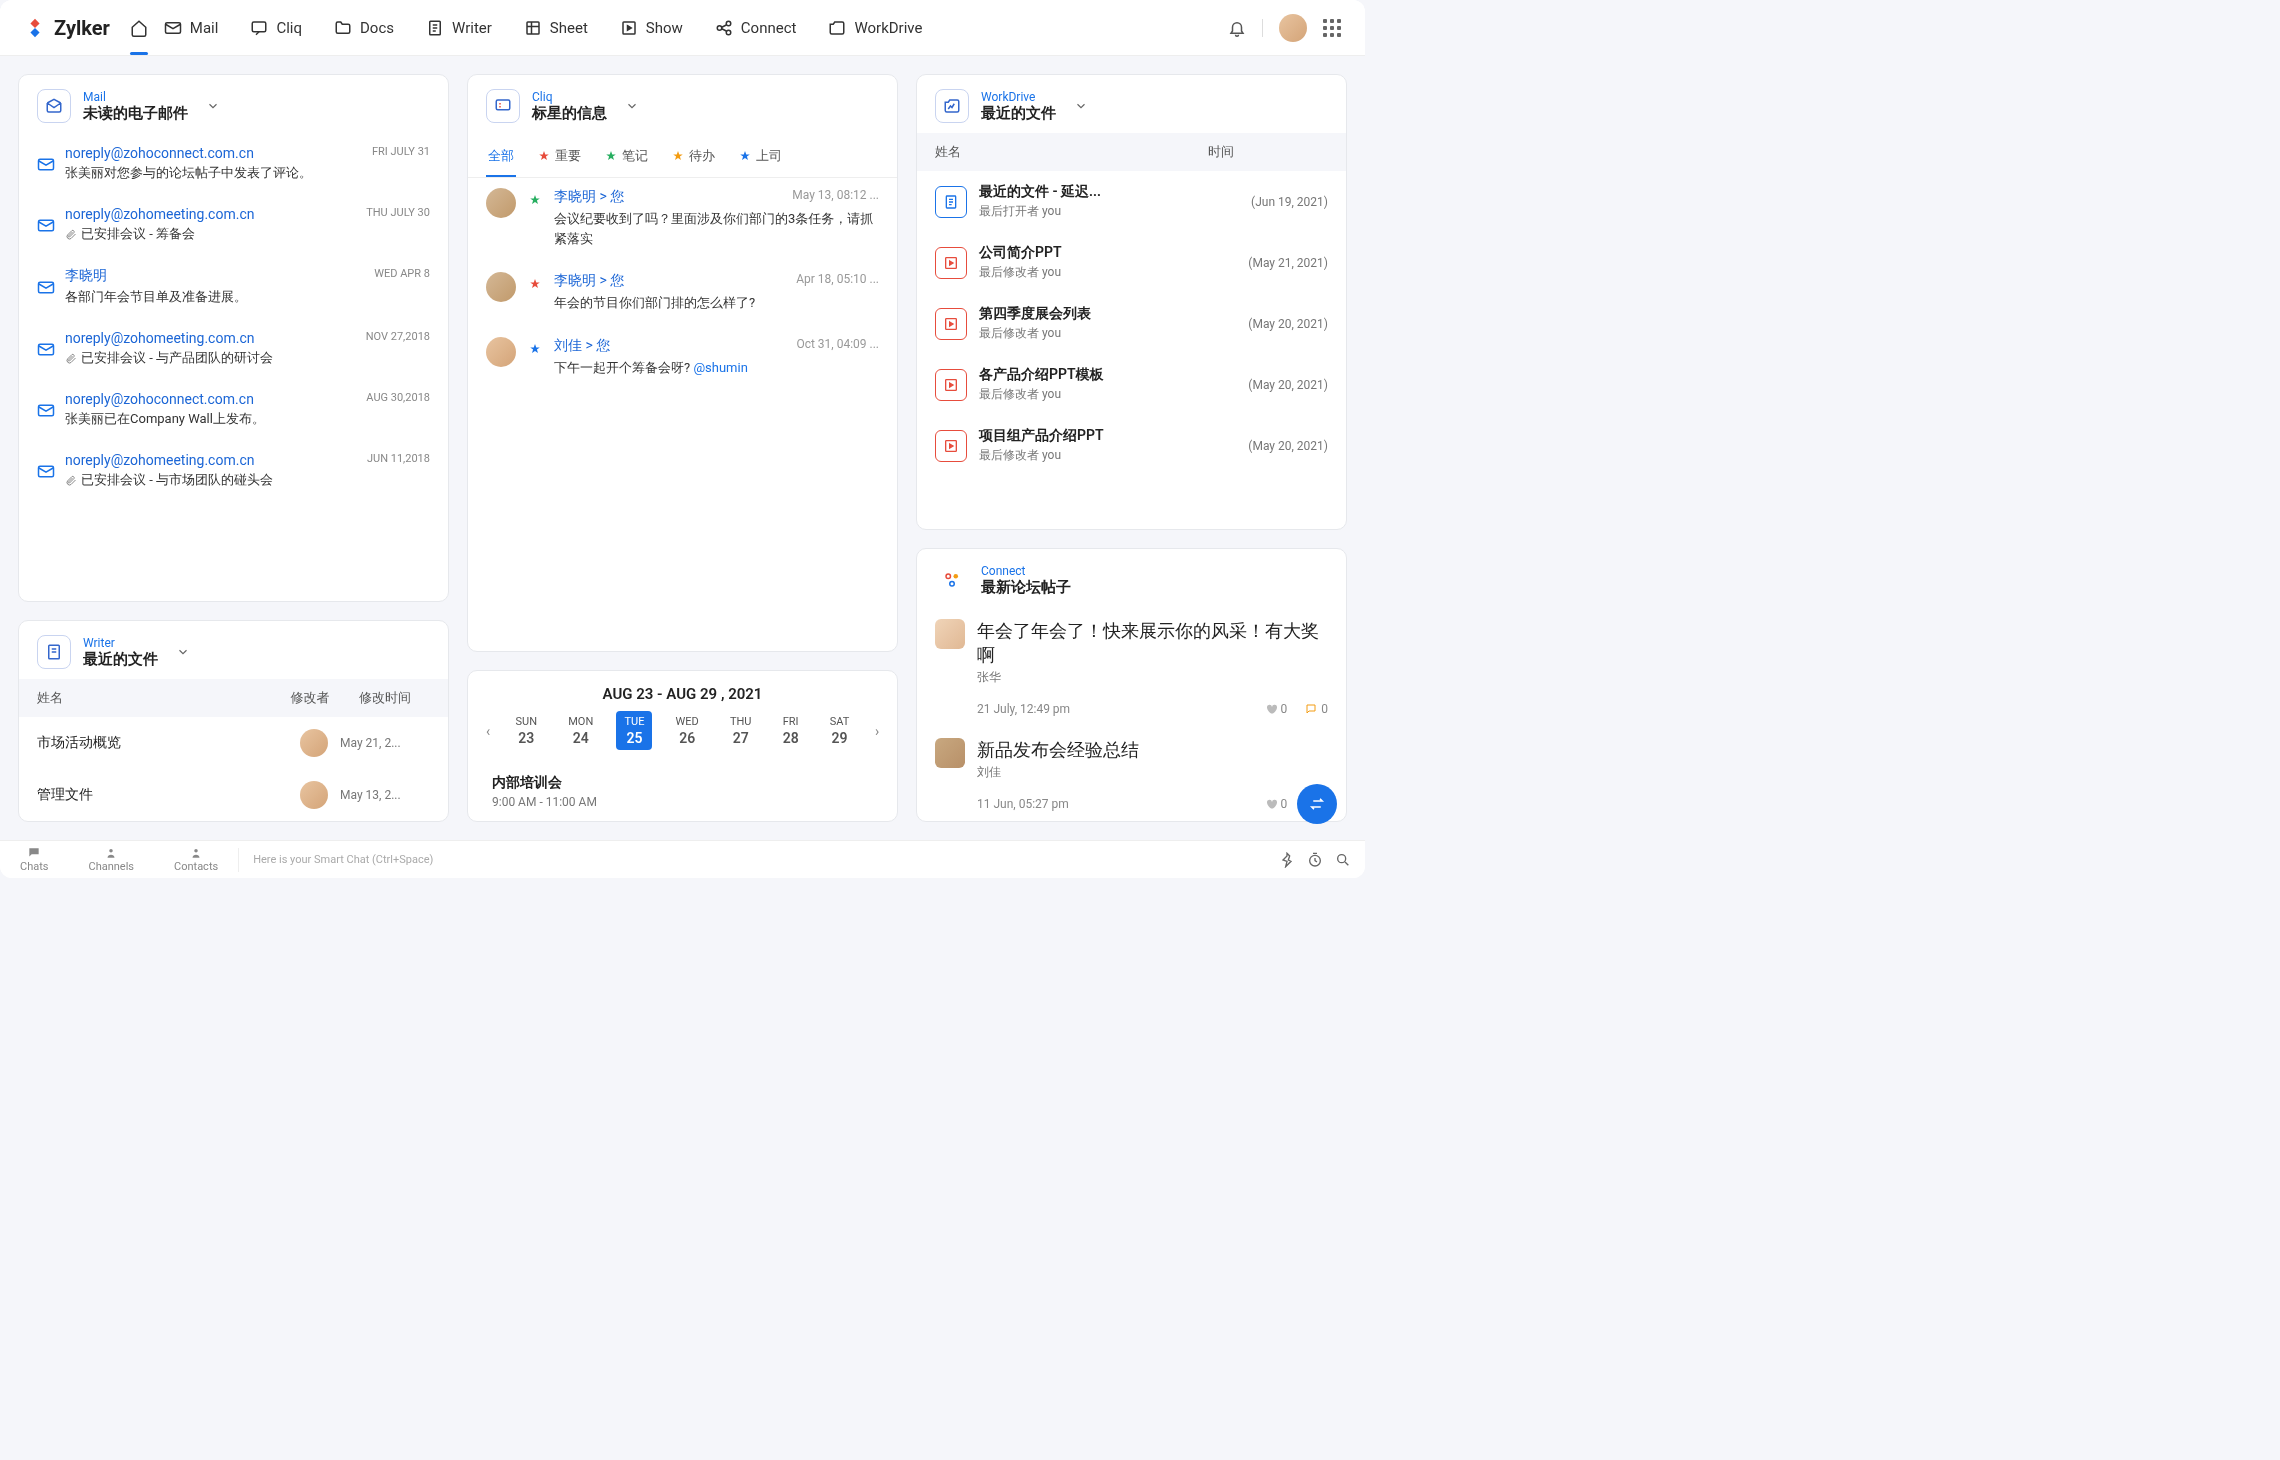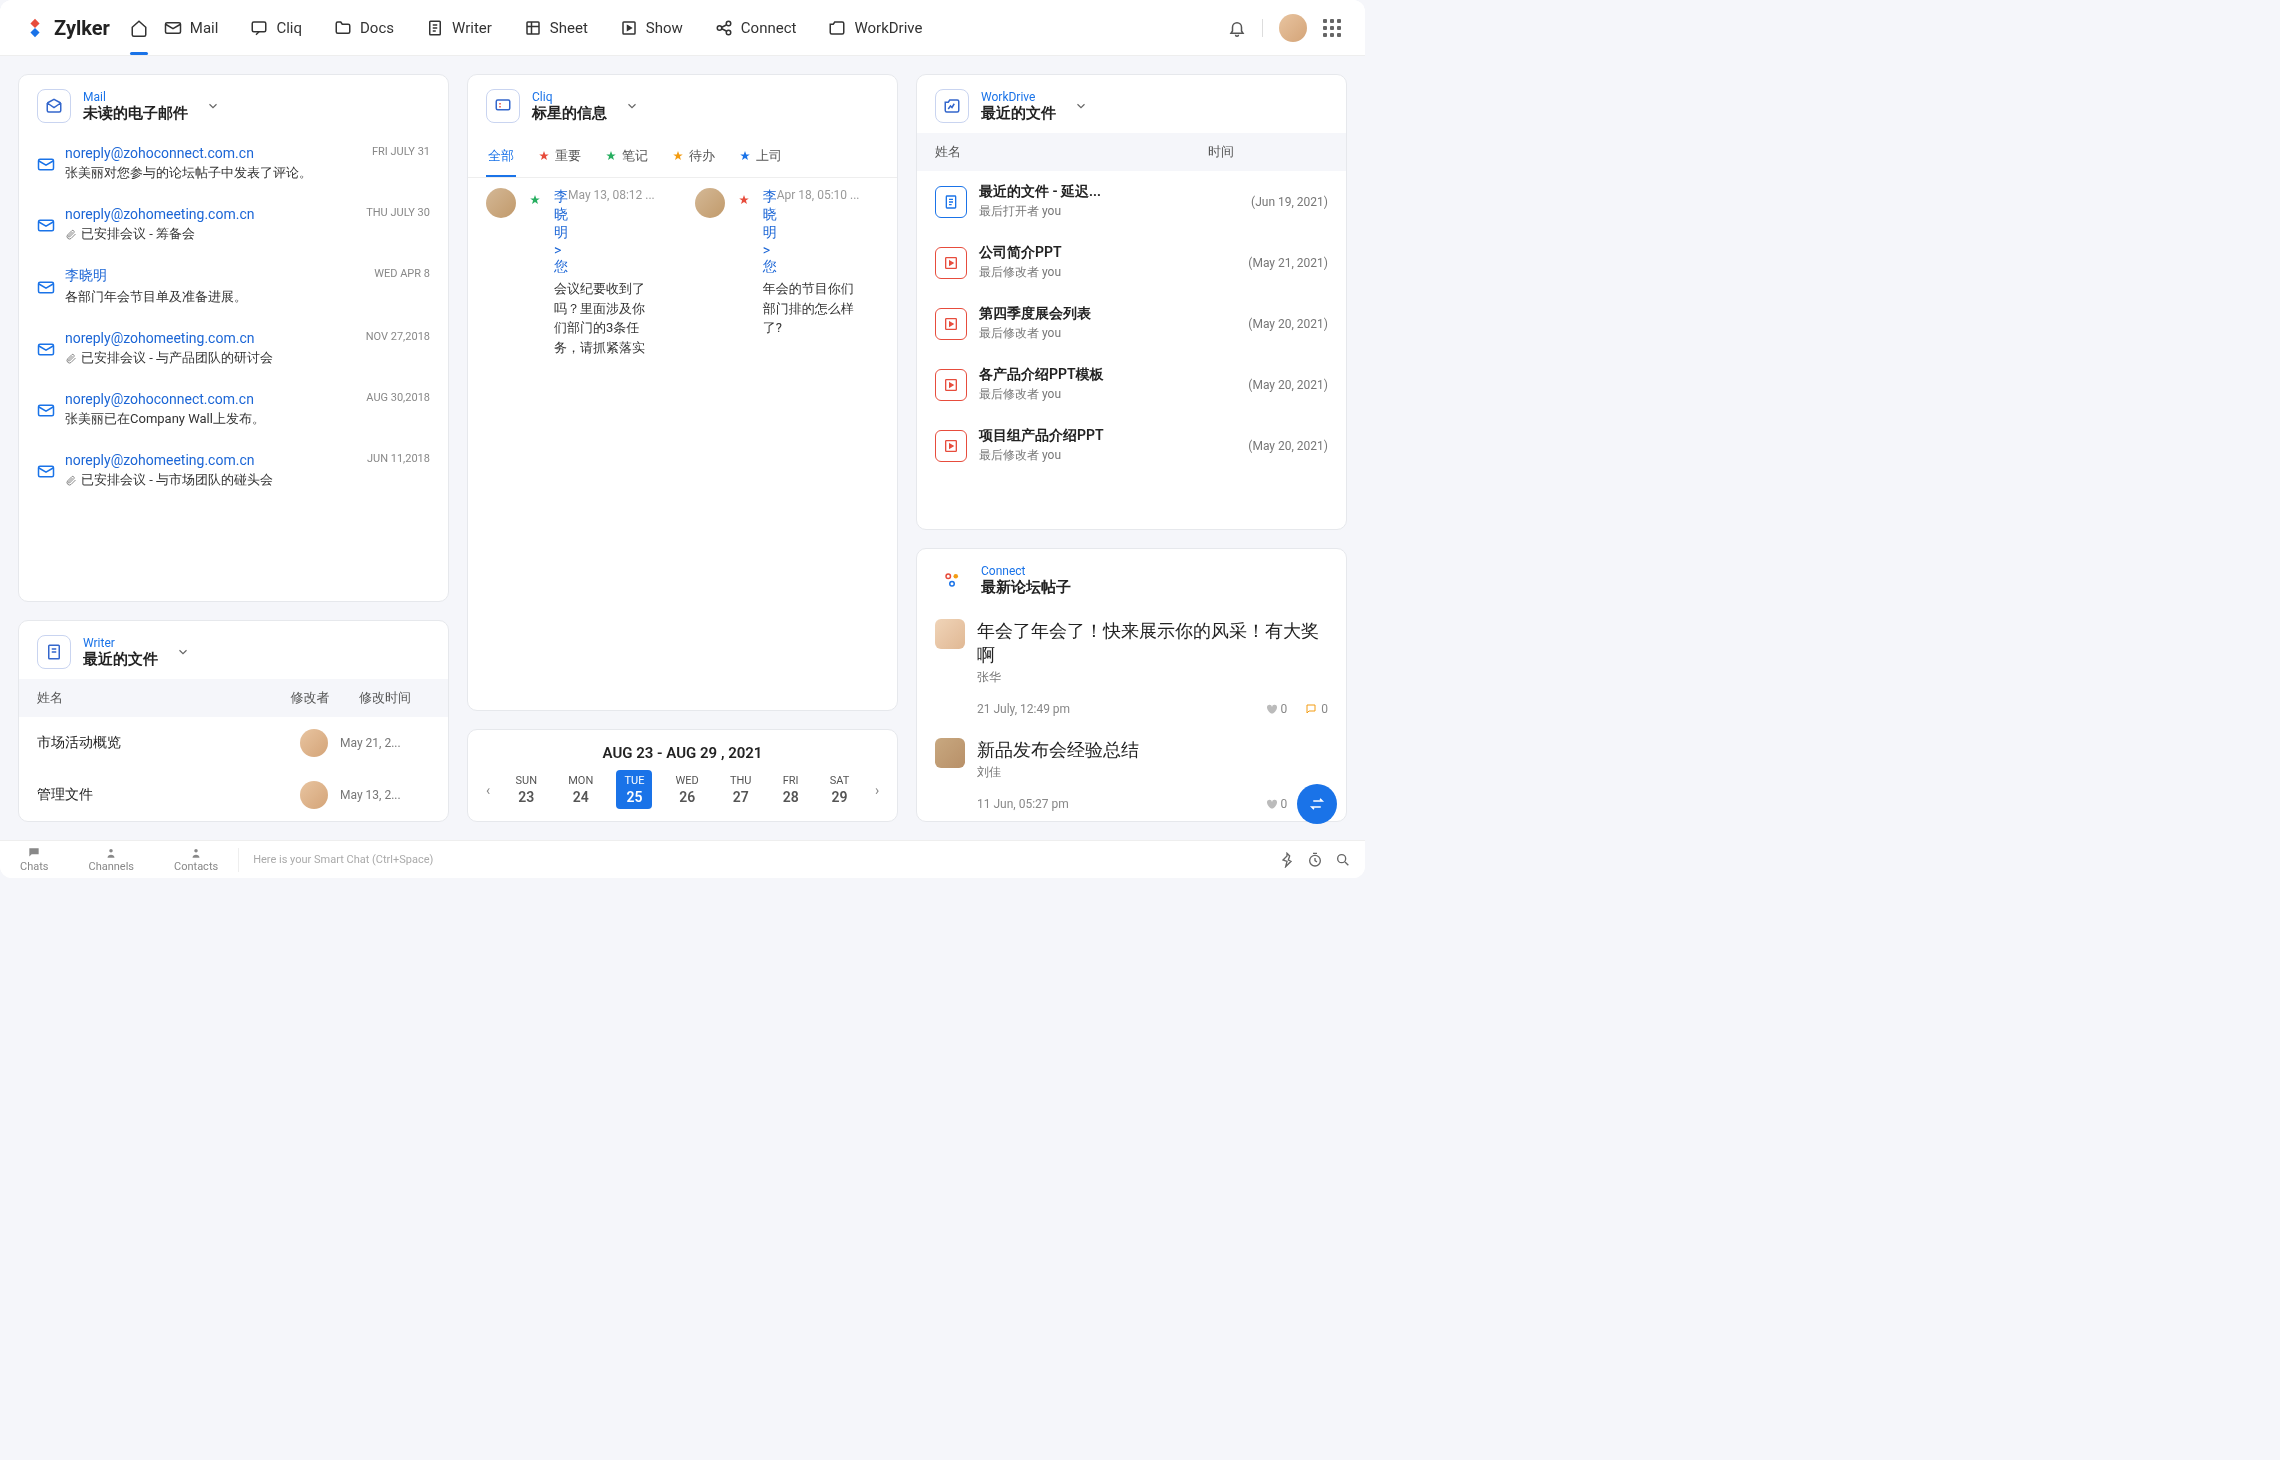--- a/index.html
+++ b/index.html
@@ -42,7 +42,7 @@
 .star{width:12px;height:12px}
 .star.blue{color:#1a73e8}.star.red{color:#e74c3c}.star.green{color:#27ae60}.star.orange{color:#f39c12}
 .follow{padding:10px 18px;font-size:13px;display:flex;align-items:center;gap:8px;font-weight:700}
-.chat-list{display:flex;flex-direction:row;gap:4px}
+.chat-list{display:flex;flex-direction:column;gap:4px}
 .chat-item{display:flex;gap:12px;padding:10px 18px}
 .chat-av{width:30px;height:30px;border-radius:50%;flex-shrink:0}
 .chat-body{flex:1}

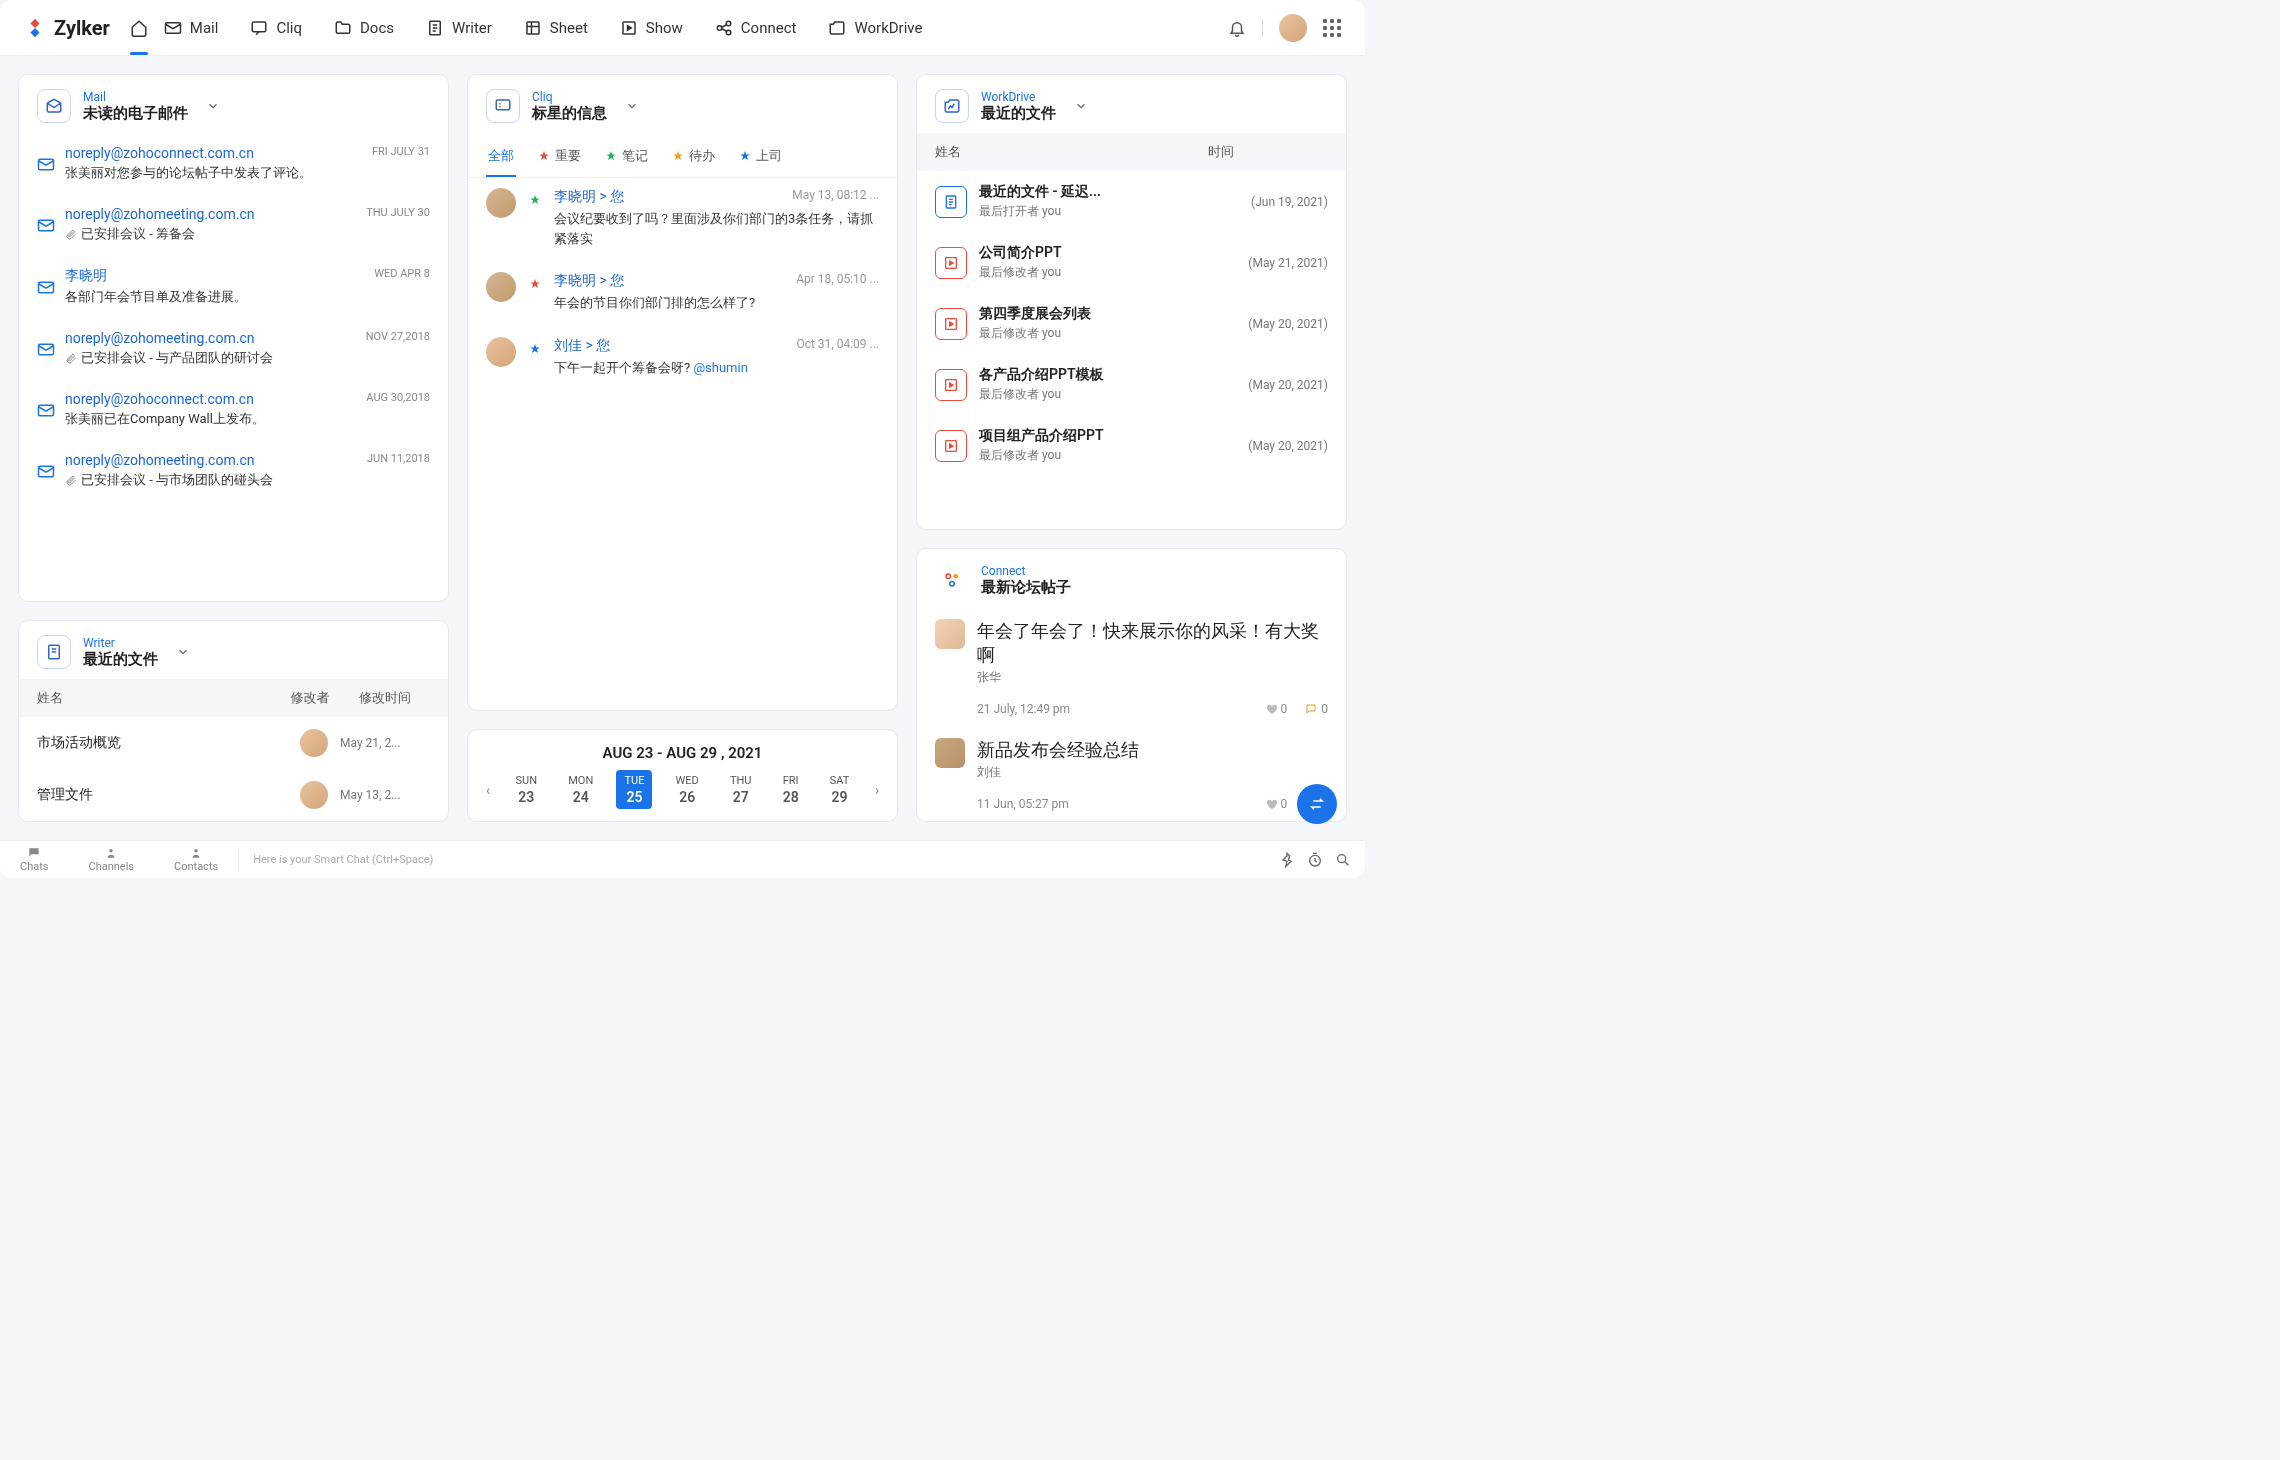--- a/index.html
+++ b/index.html
@@ -455,6 +455,10 @@
             </div>
       <div class="cal-arrow">›</div>
     </div>
+    <div class="event">
+      <div class="event-title">内部培训会</div>
+      <div class="event-time">9:00 AM - 11:00 AM</div>
+    </div>
   </div>
 </div>
 

